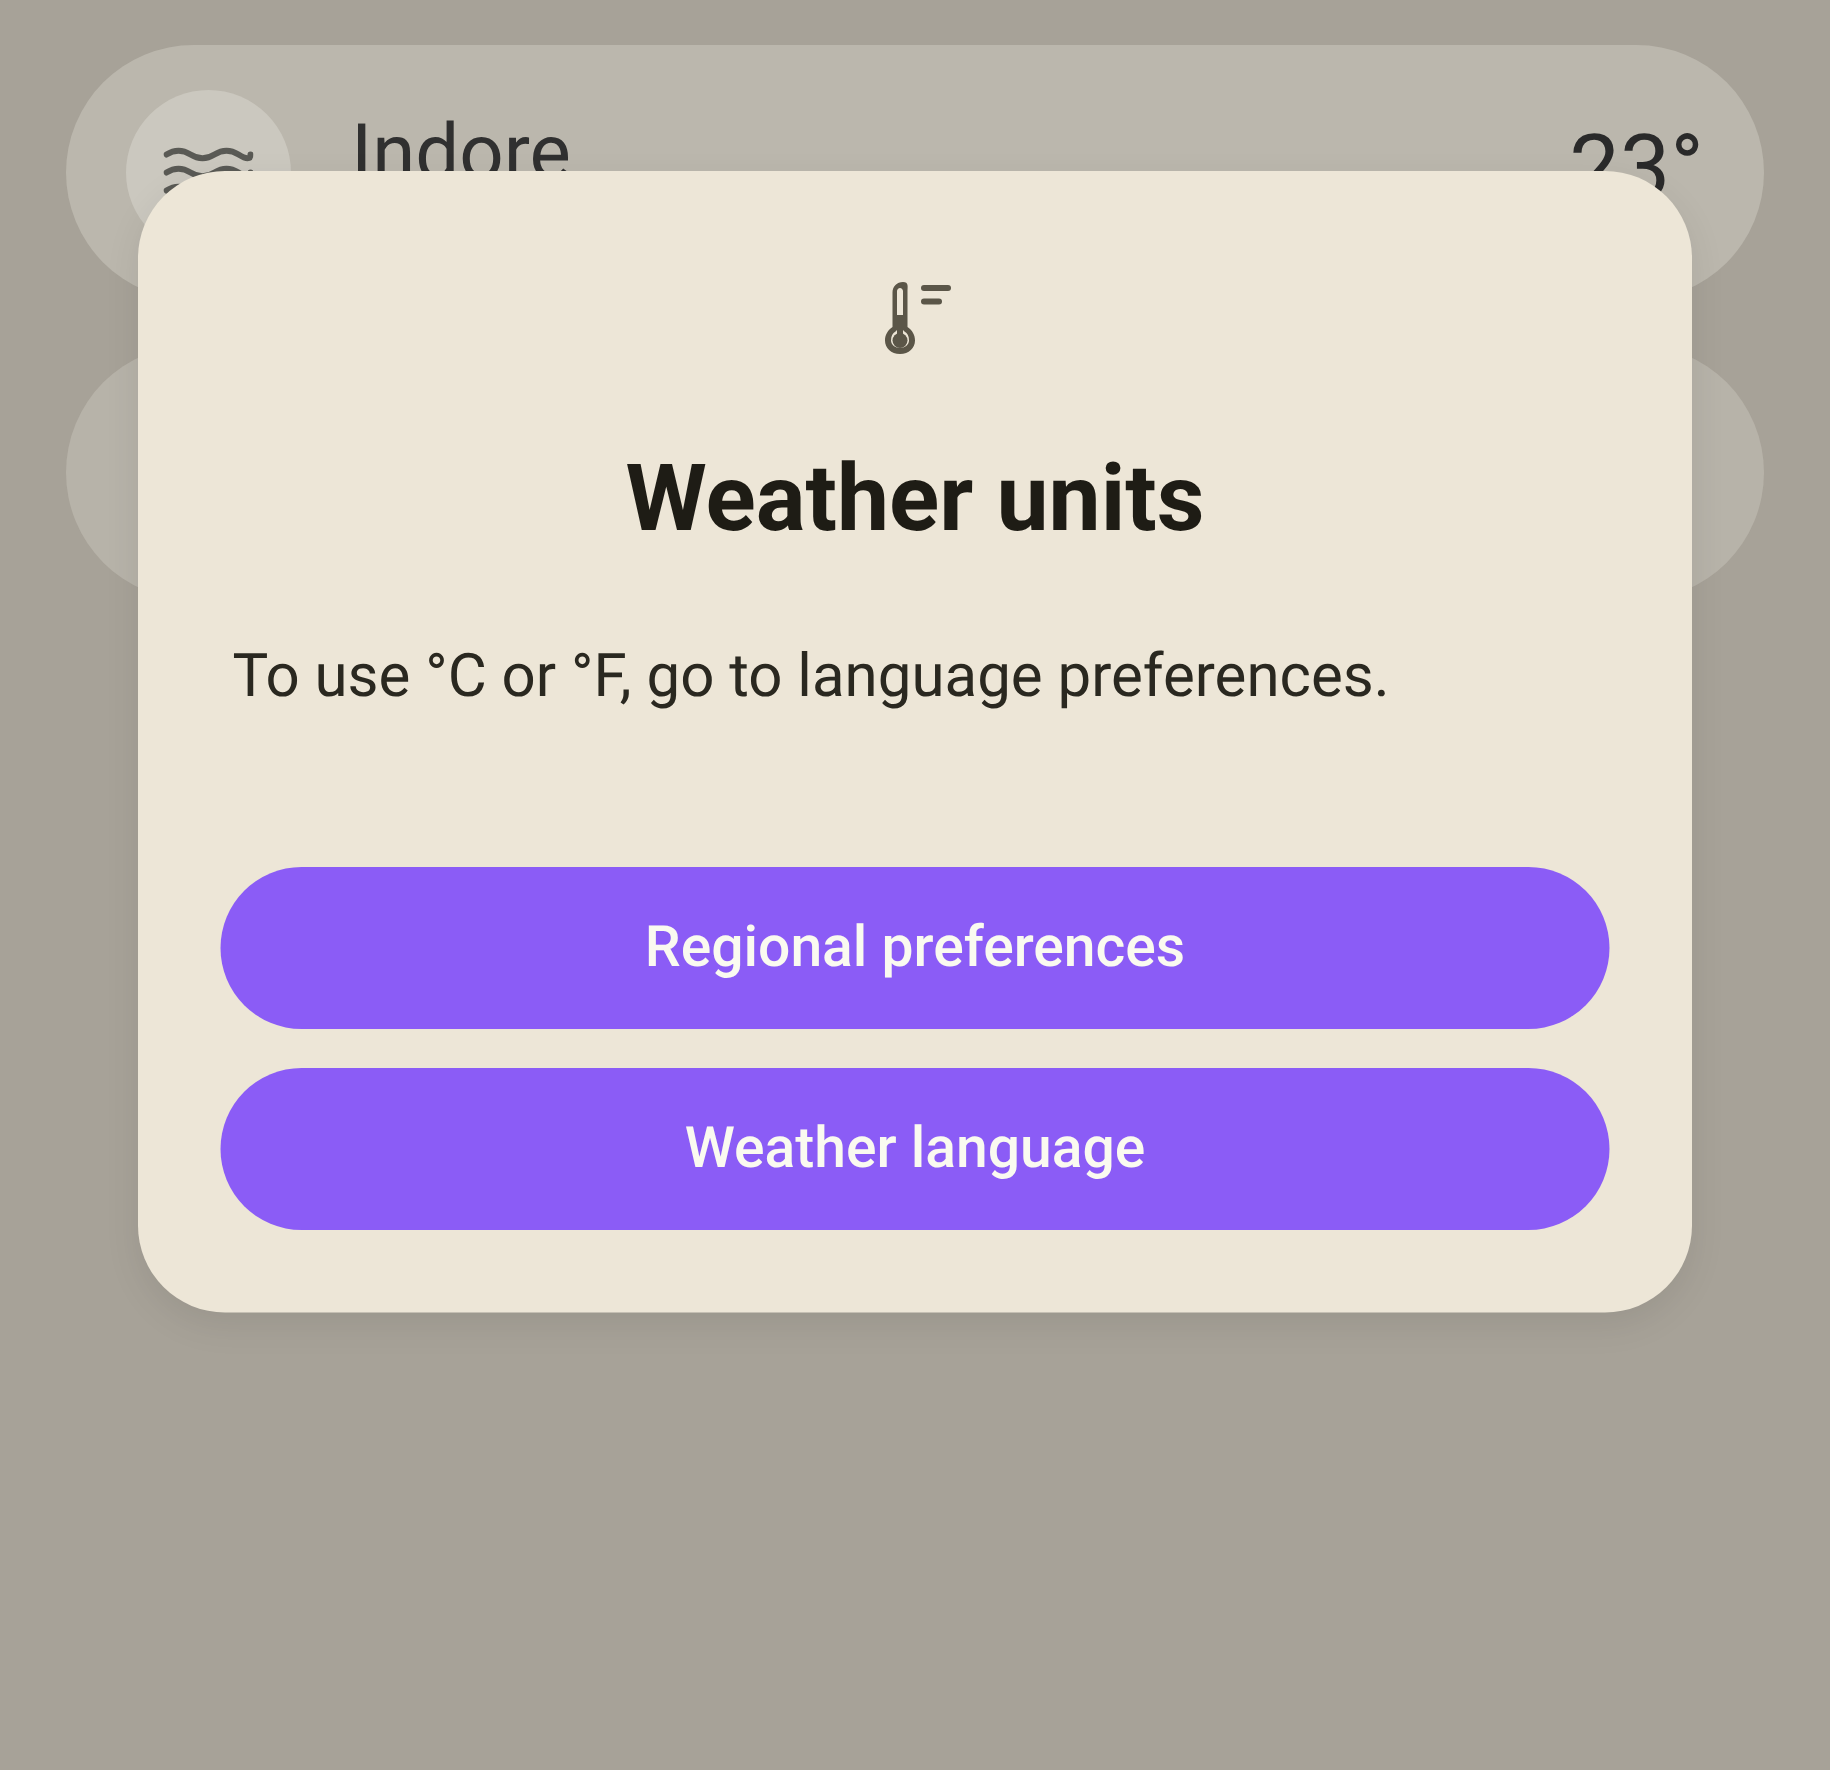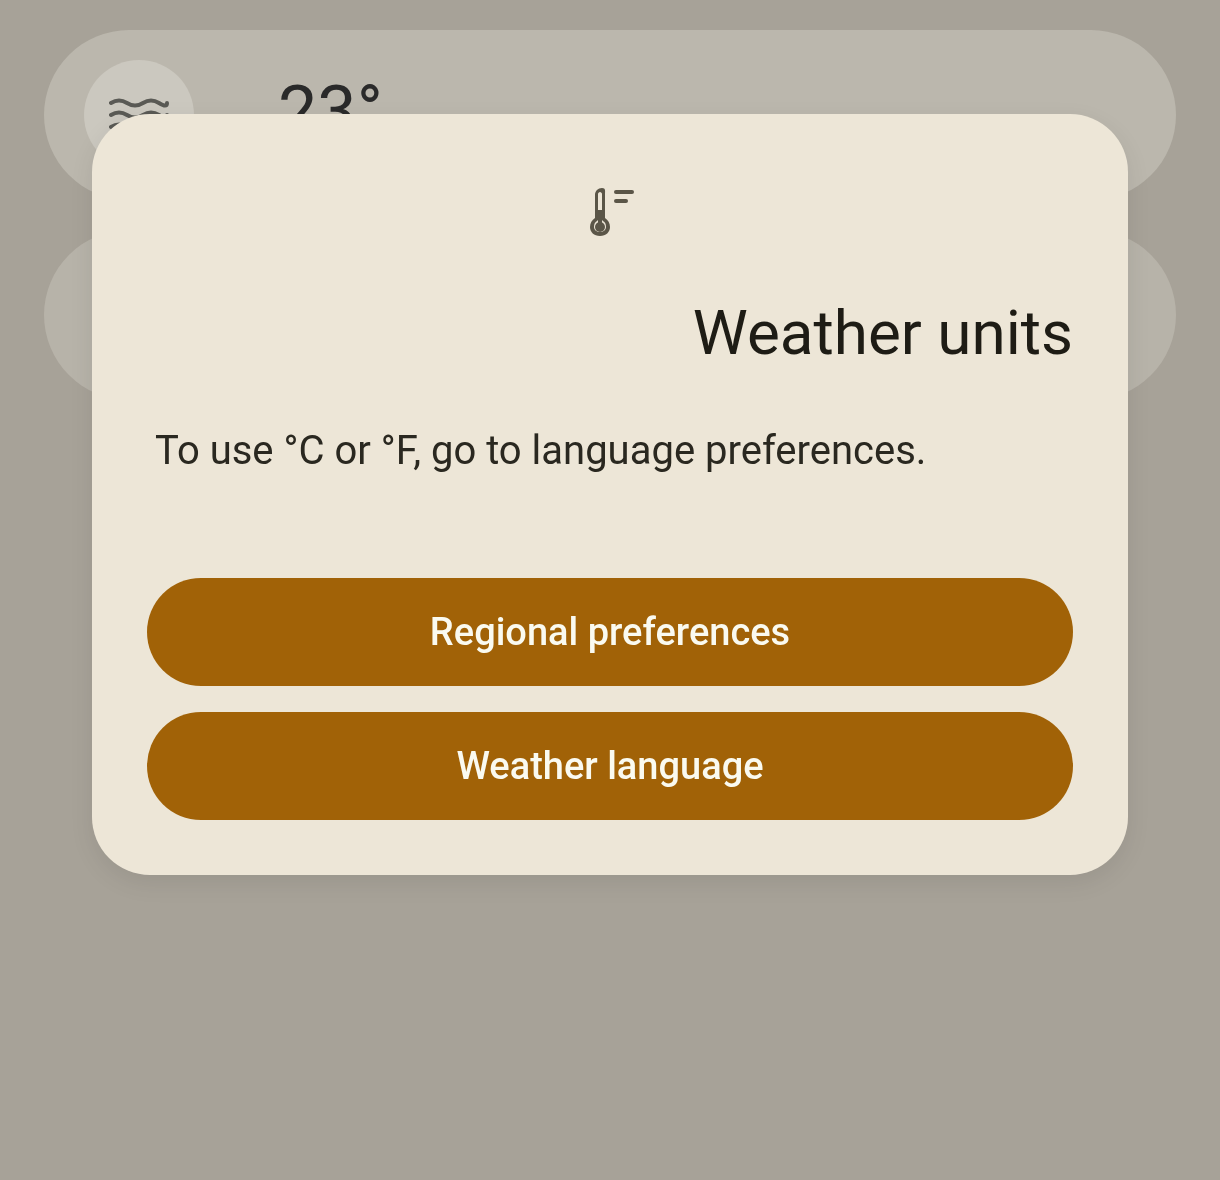--- a/index.html
+++ b/index.html
@@ -147,6 +147,7 @@
       <path d="M 2 32 Q 10 27, 18 32 T 34 32 T 50 32 T 58 32" stroke="#5a5a55" stroke-width="4" fill="none" stroke-linecap="round"></path>
     </svg>
   </div>
+  <div class="city-name">Indore</div>
   <div class="temperature">23°</div>
 </div>
 

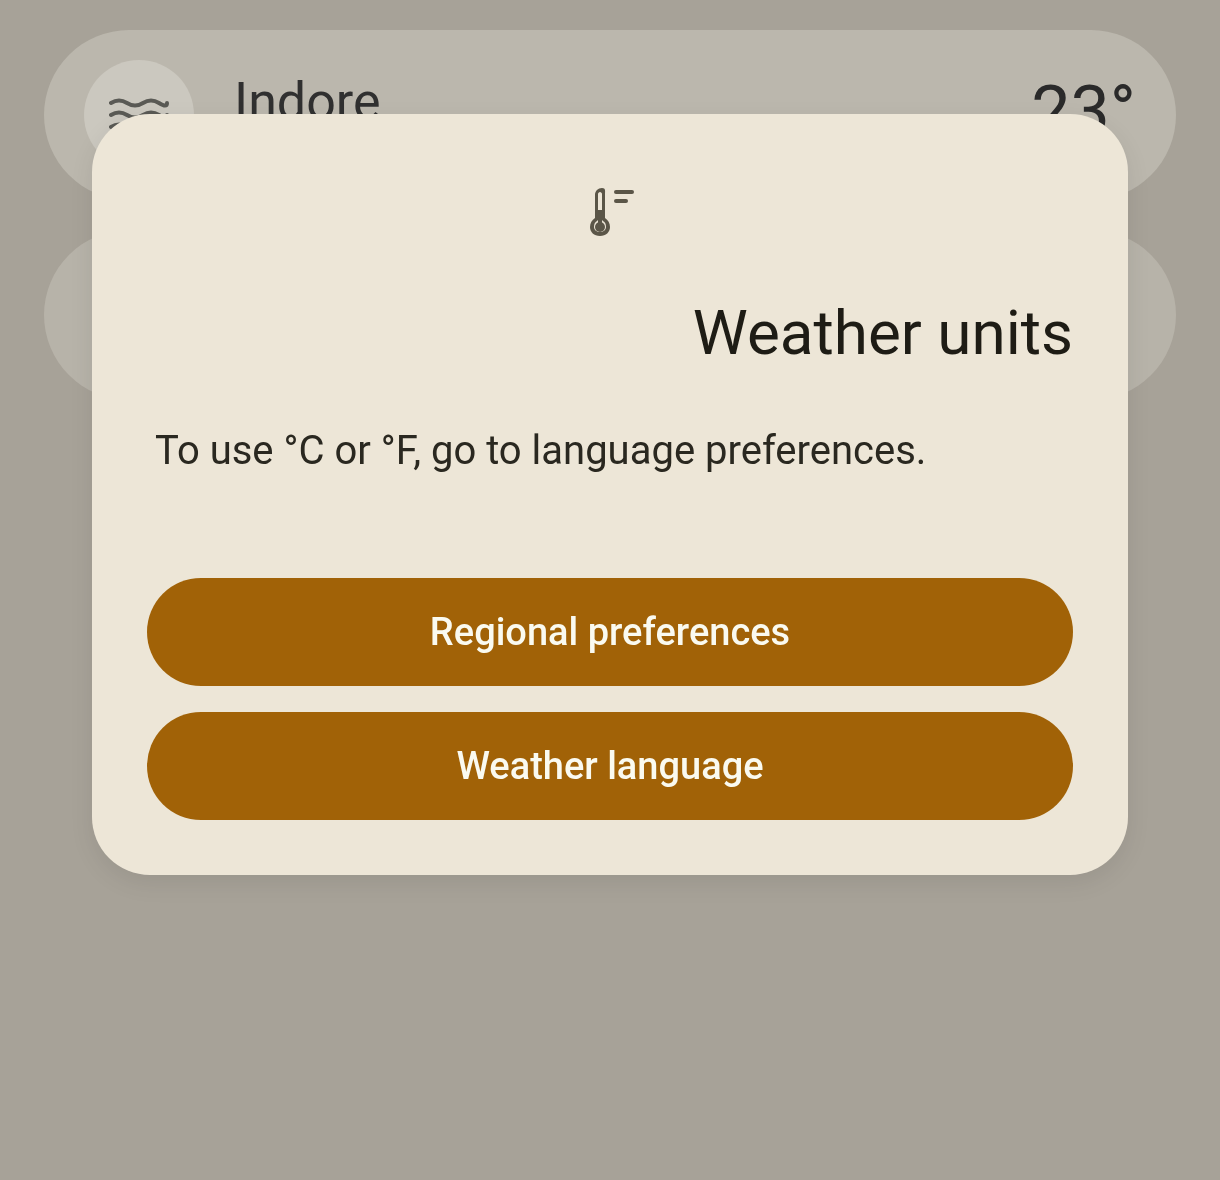--- a/index.html
+++ b/index.html
@@ -55,7 +55,7 @@
     }
     
     .temperature {
-      font-size: 70px;
+      font-size: 60px;
       color: #2a2a2a;
       font-weight: 400;
       margin-top: -8px;

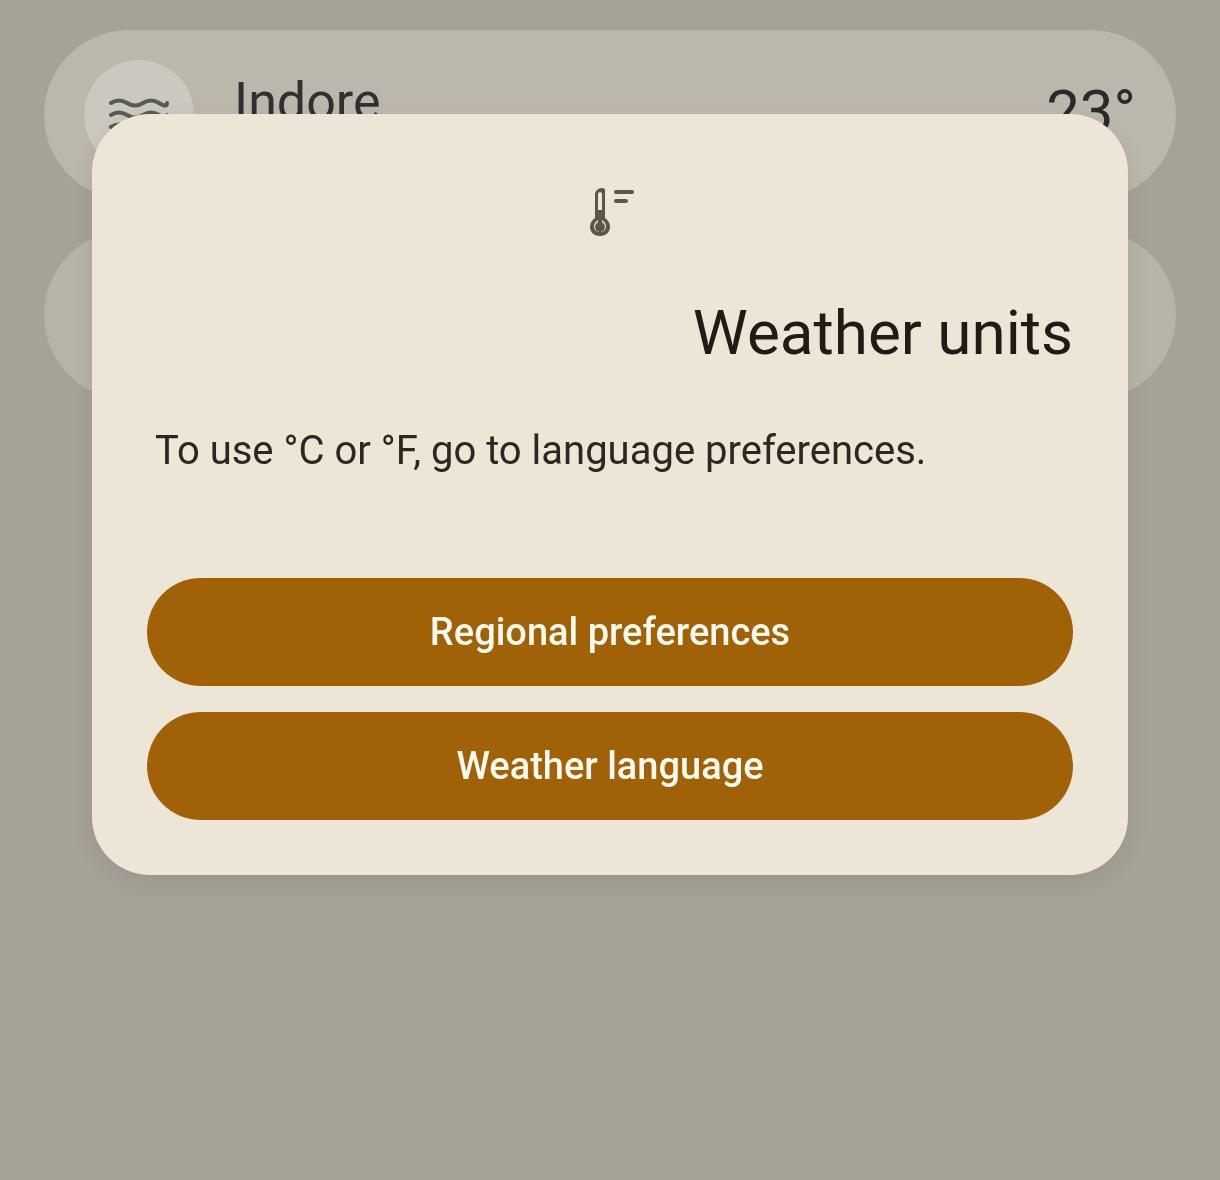--- a/index.html
+++ b/index.html
@@ -96,9 +96,9 @@
     
     .dialog-title {
       font-size: 62px;
-      font-weight: 400;
+      font-weight: 700;
       color: #1e1c15;
-      text-align: right;
+      text-align: center;
       margin-bottom: 55px;
     }
     

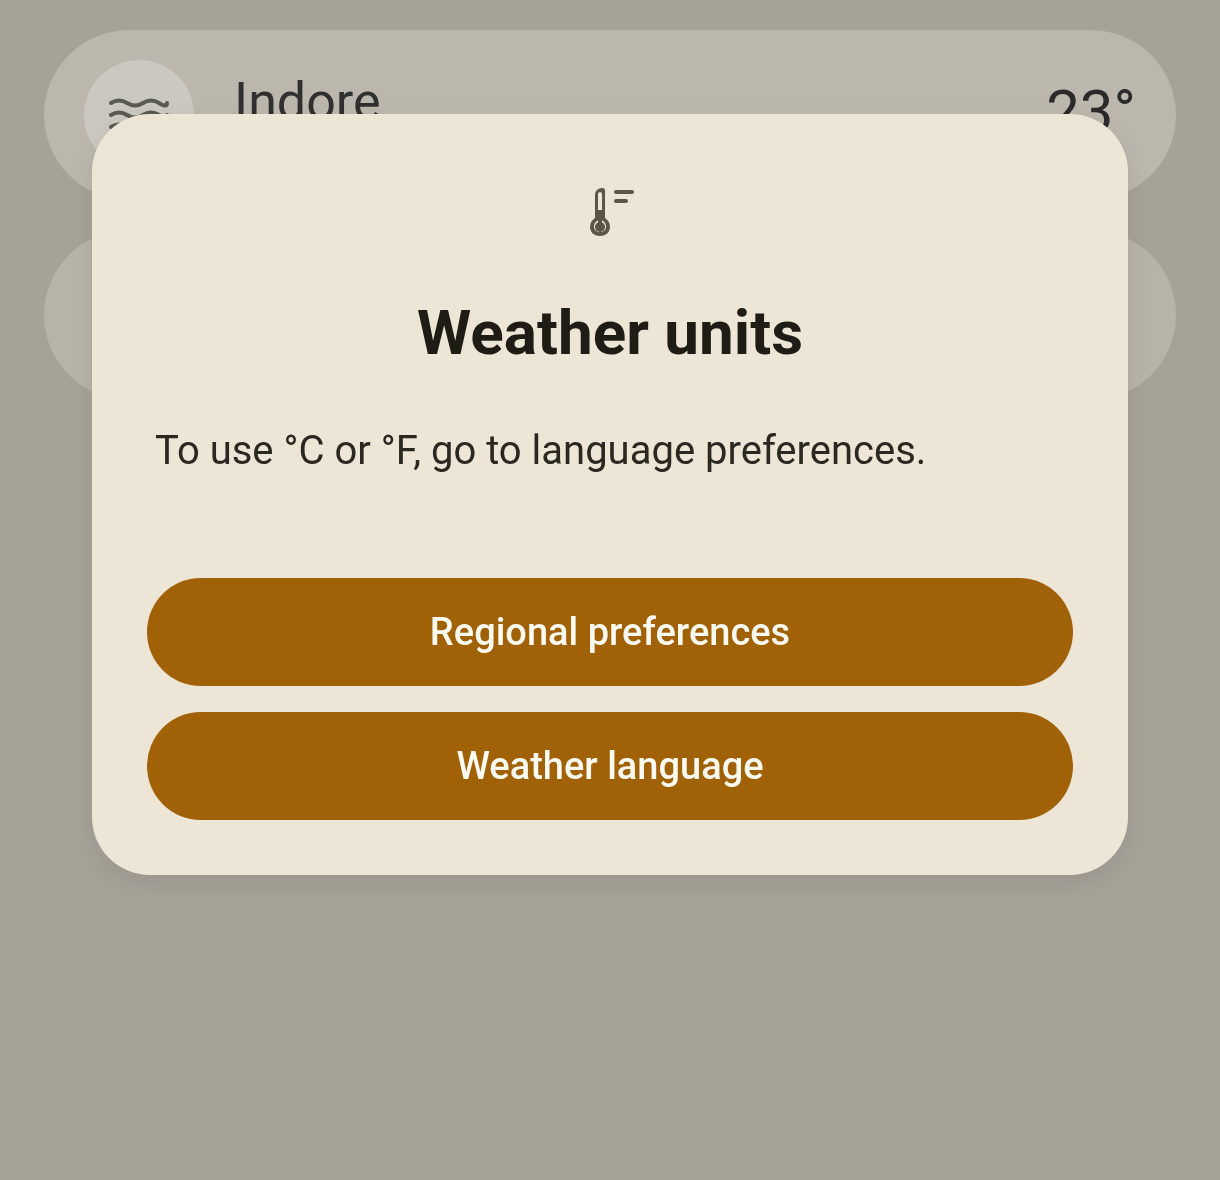--- a/index.html
+++ b/index.html
@@ -123,7 +123,7 @@
     .dialog-button {
       width: 100%;
       height: 108px;
-      background: #a16207;
+      background: #8b5cf6;
       border: none;
       border-radius: 54px;
       color: #fafaf0;

